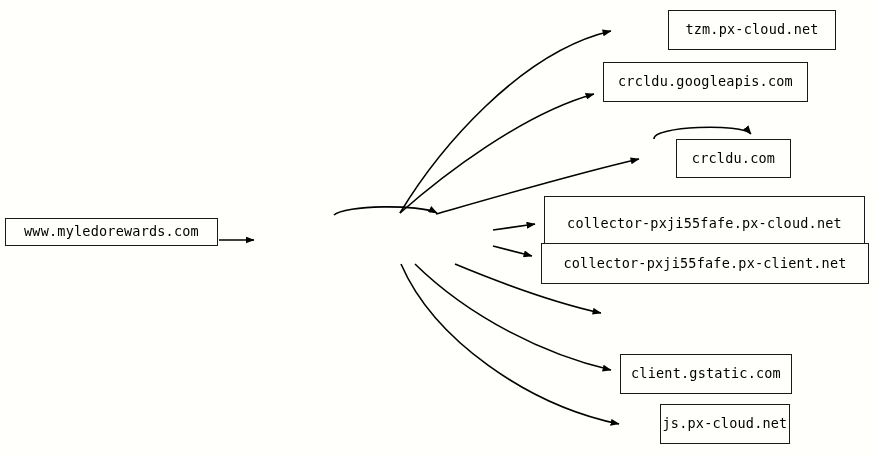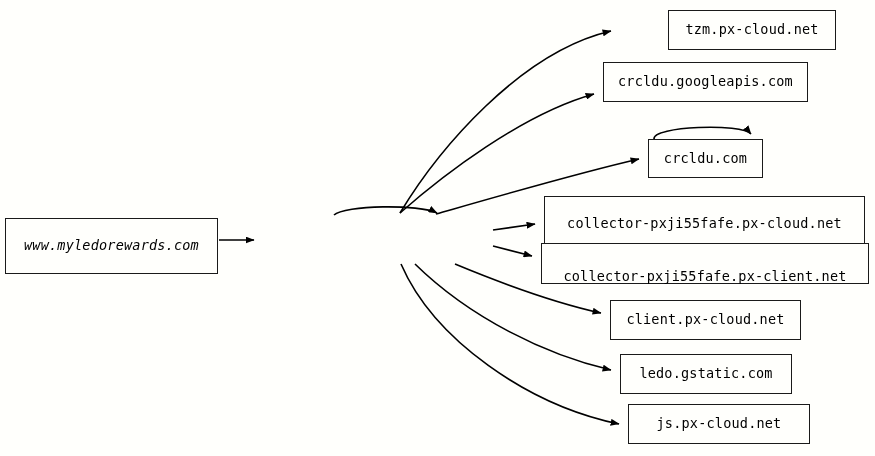--- a/index.html
+++ b/index.html
@@ -96,7 +96,7 @@
     <span class="node-label">crcldu.googleapis.com</span>
   </div>
 
-  <div class="node" style="left:648px; top:139px; width:115px; height:39px;">
+  <div class="node" style="left:676px; top:139px; width:115px; height:39px;">
     <span class="node-label">crcldu.com</span>
   </div>
 

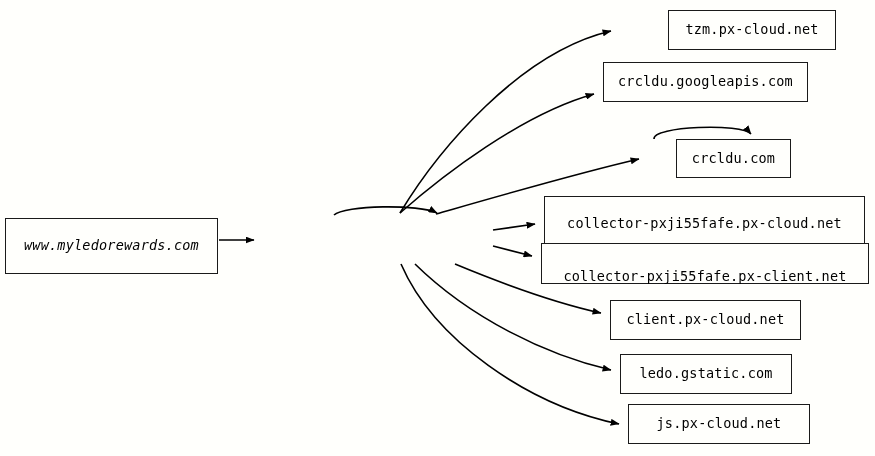--- a/index.html
+++ b/index.html
@@ -83,7 +83,7 @@
     <path d="M 401,264 C 434,340 528,405 619,424" fill="none" stroke="#000000" stroke-width="1.6" marker-end="url(#arrowhead)"></path>
   </svg>
 
-  <div class="node" style="left:5px; top:218px; width:213px; height:56px;font-style:italic;">
+  <div class="node" style="left:5px; top:218px; width:213px; height:28px;">
     <span class="node-label">www.myledorewards.com</span>
   </div>
 

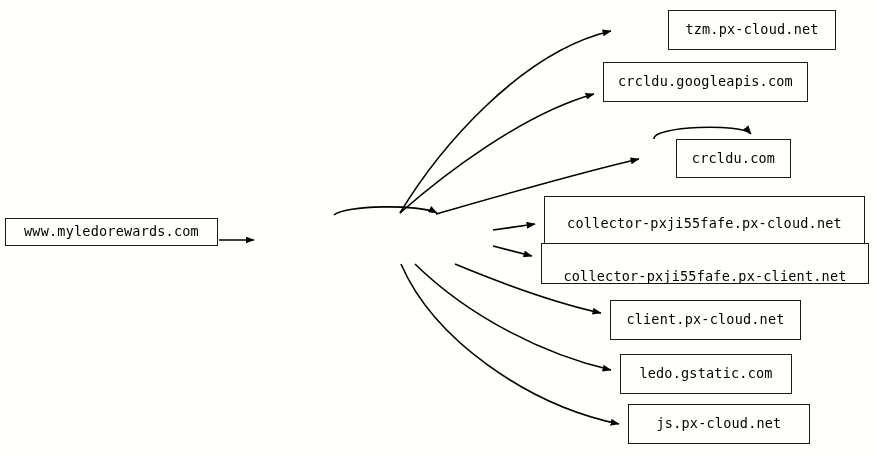--- a/index.html
+++ b/index.html
@@ -104,7 +104,7 @@
     <span class="node-label">collector-pxji55fafe.px-cloud.net</span>
   </div>
 
-  <div class="node" style="left:541px; top:243px; width:328px; height:41px;align-items:flex-end;">
+  <div class="node" style="left:541px; top:243px; width:328px; height:41px;">
     <span class="node-label">collector-pxji55fafe.px-client.net</span>
   </div>
 

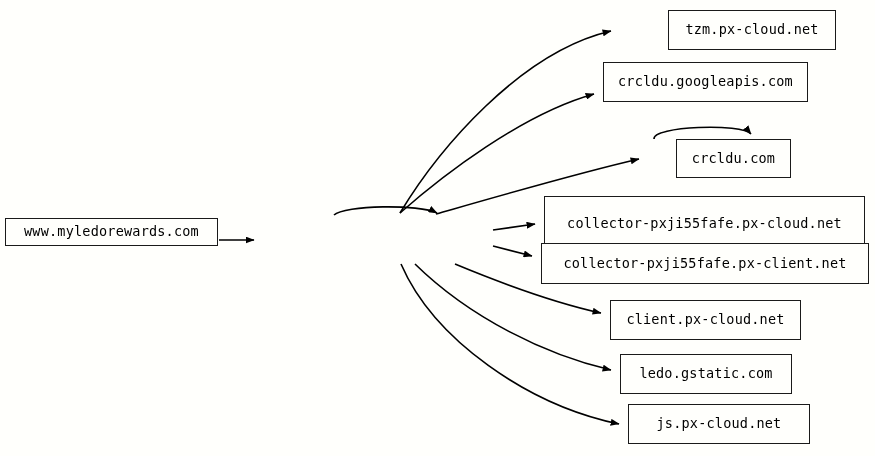--- a/index.html
+++ b/index.html
@@ -108,9 +108,6 @@
     <span class="node-label">collector-pxji55fafe.px-client.net</span>
   </div>
 
-  <div class="node" style="left:610px; top:300px; width:191px; height:40px;">
-    <span class="node-label">client.px-cloud.net</span>
-  </div>
 
   <div class="node" style="left:620px; top:354px; width:172px; height:40px;">
     <span class="node-label">ledo.gstatic.com</span>

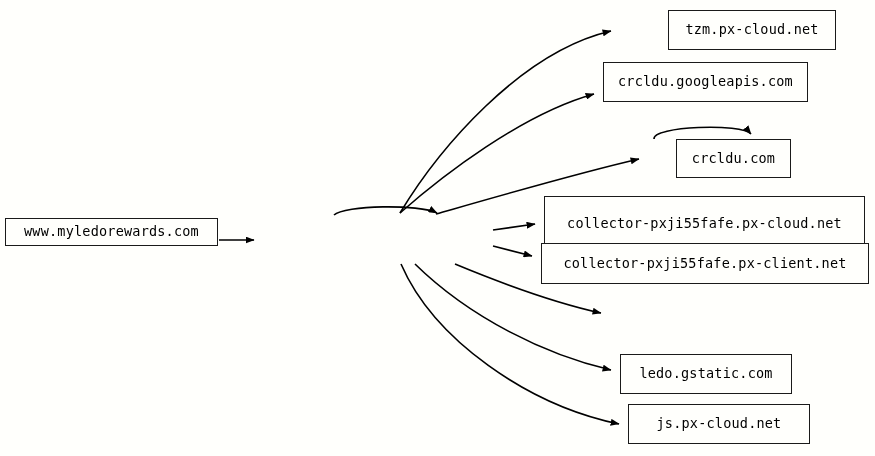--- a/index.html
+++ b/index.html
@@ -110,7 +110,7 @@
 
 
   <div class="node" style="left:620px; top:354px; width:172px; height:40px;">
-    <span class="node-label">ledo.gstatic.com</span>
+    <span class="node-label">client.gstatic.com</span>
   </div>
 
   <div class="node" style="left:628px; top:404px; width:182px; height:40px;">

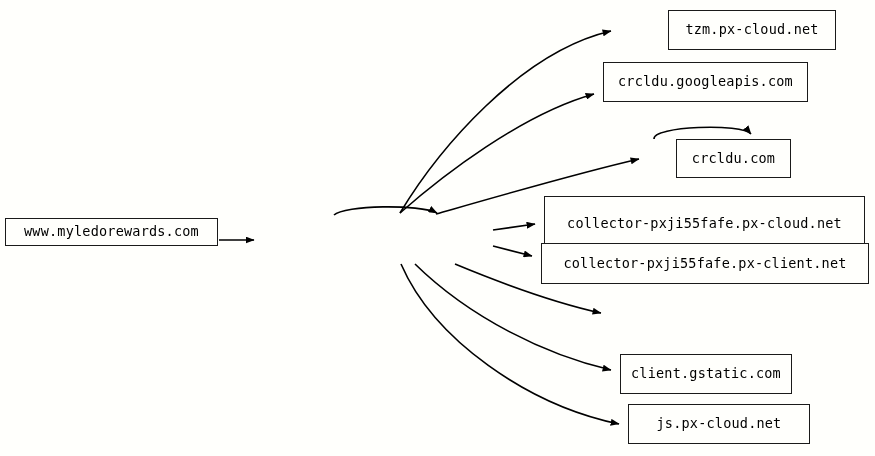--- a/index.html
+++ b/index.html
@@ -113,7 +113,7 @@
     <span class="node-label">client.gstatic.com</span>
   </div>
 
-  <div class="node" style="left:628px; top:404px; width:182px; height:40px;">
+  <div class="node" style="left:660px; top:404px; width:130px; height:40px;">
     <span class="node-label">js.px-cloud.net</span>
   </div>
 

